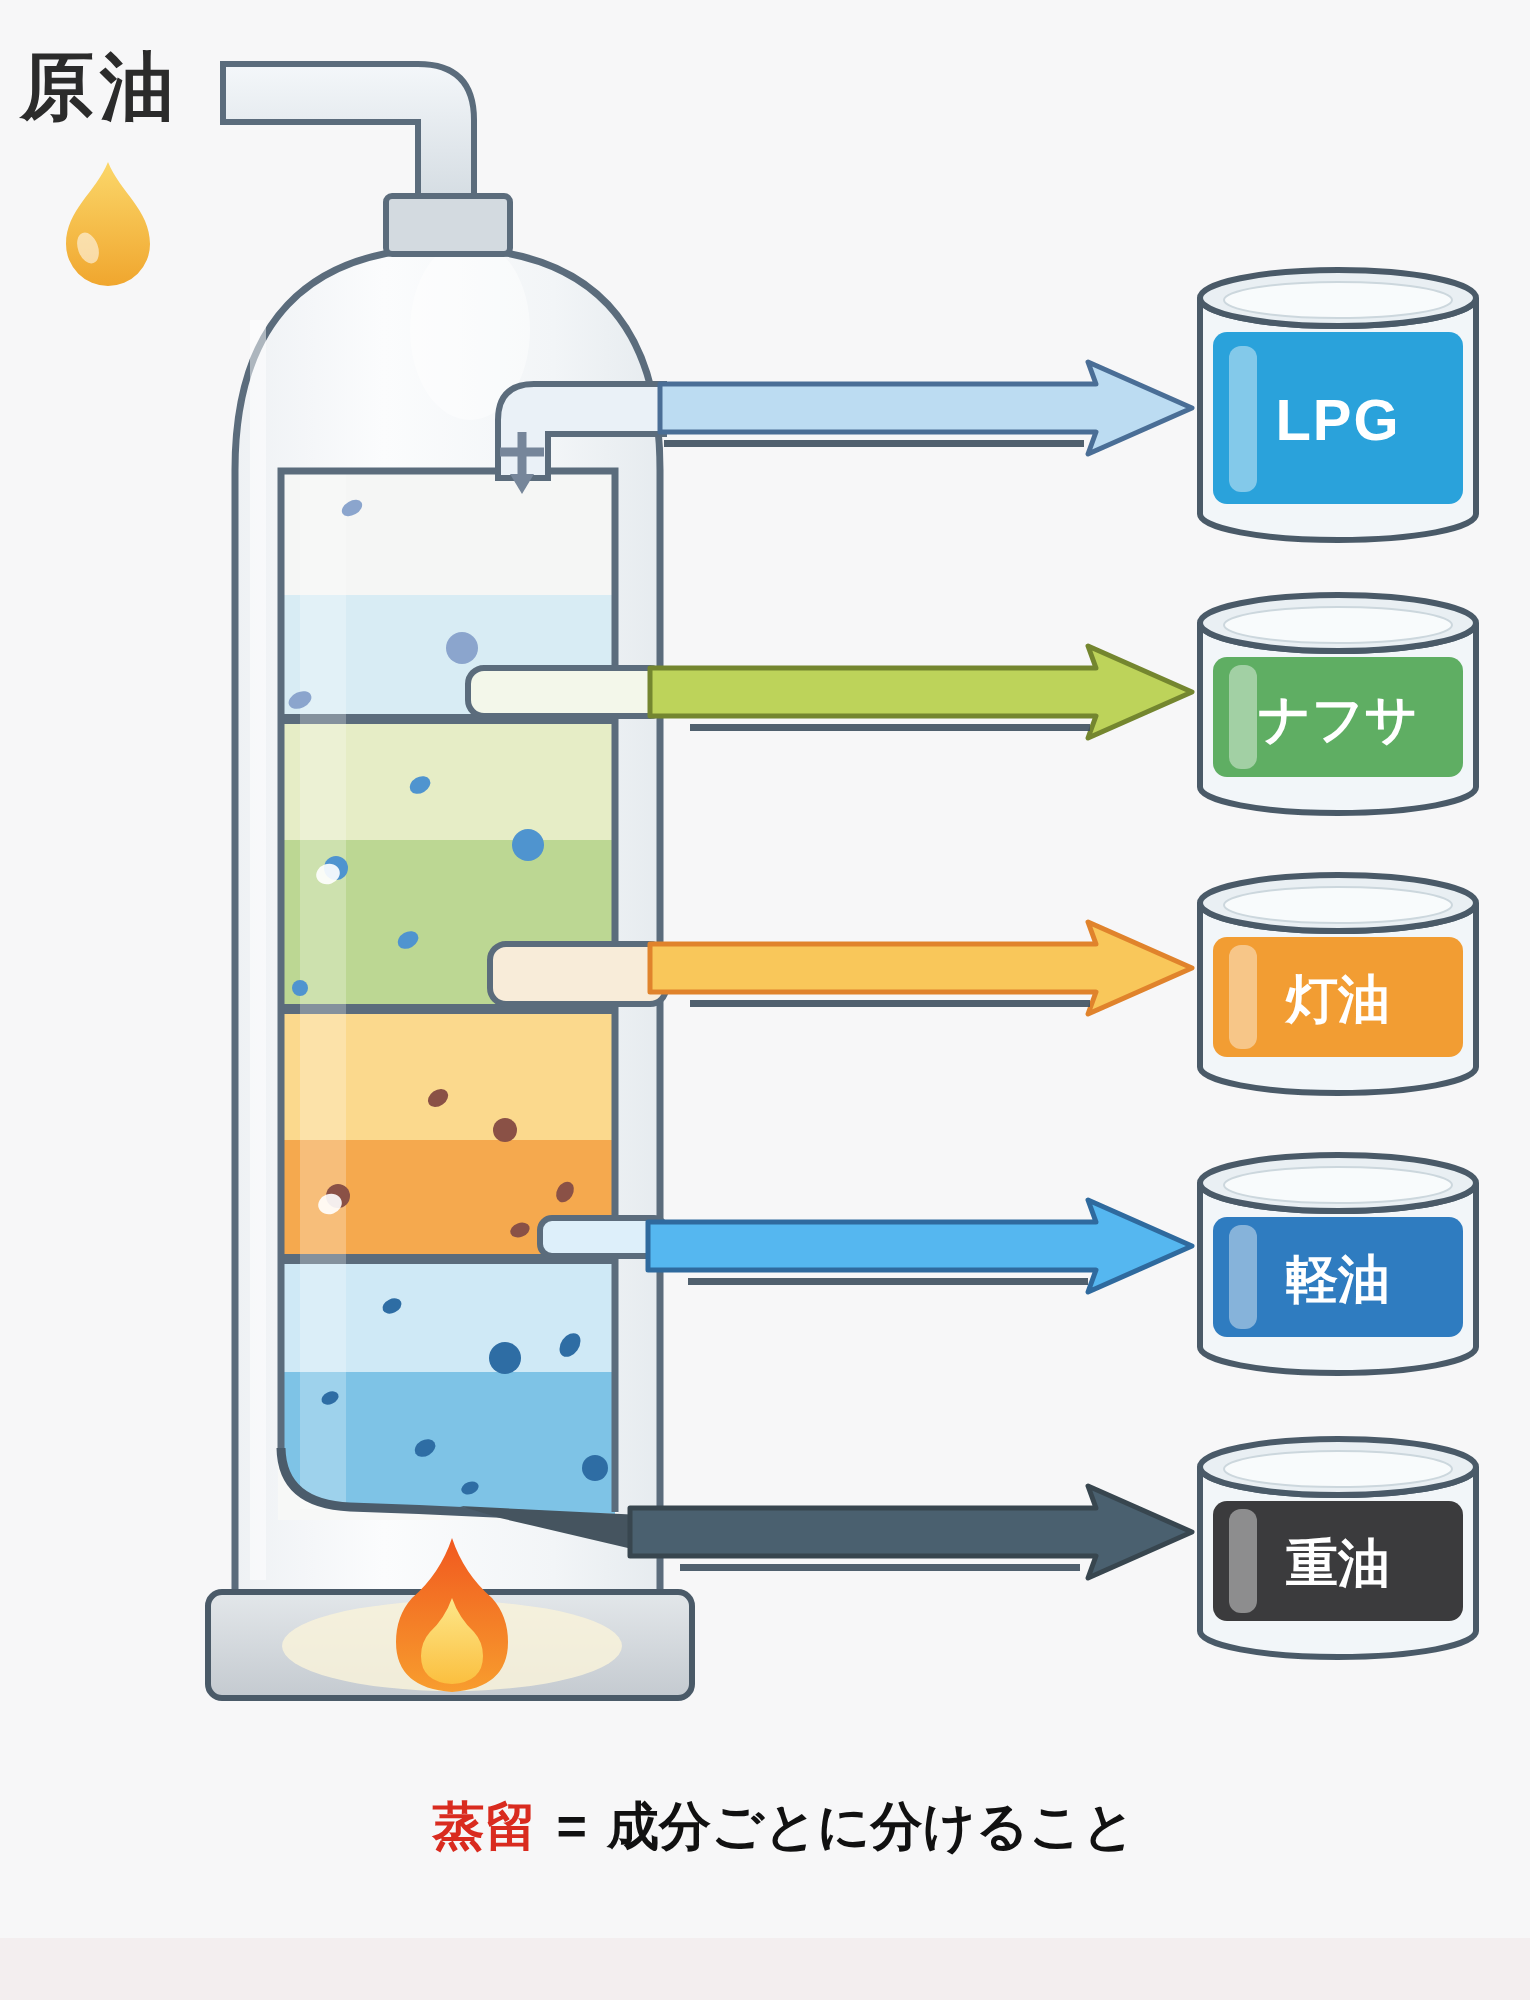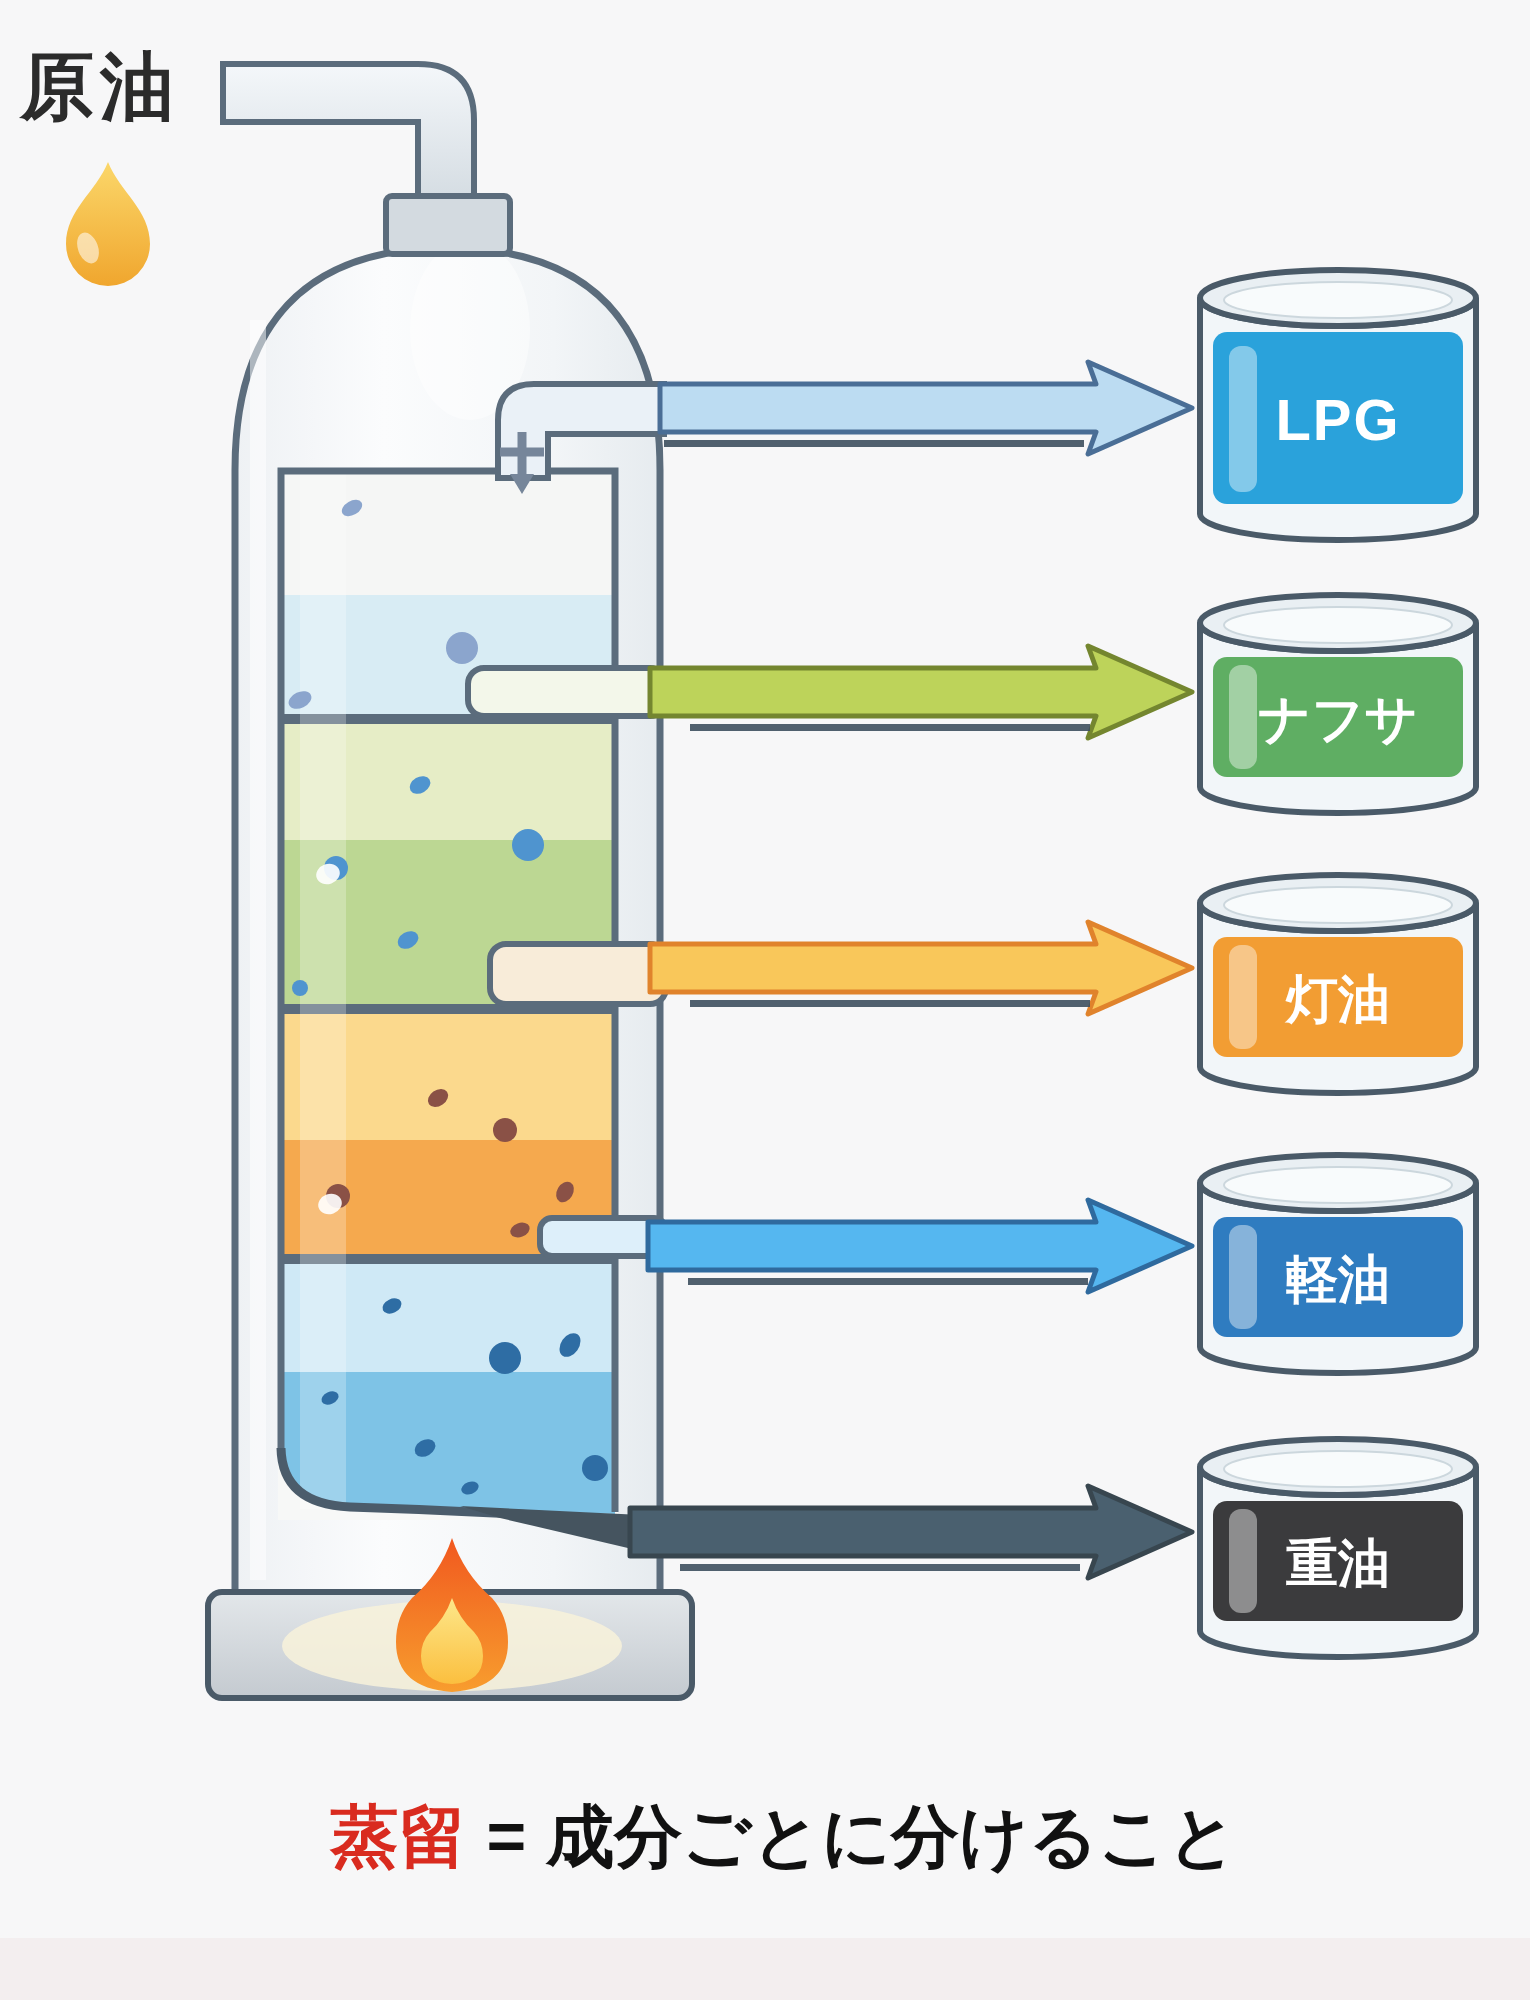--- a/index.html
+++ b/index.html
@@ -19,7 +19,7 @@
   .arrow{stroke-width:5;stroke-linejoin:round;}
   .underline{fill:#3d4f5e;opacity:.9;}
   .caption{position:absolute;left:0;right:0;top:1792px;text-align:center;
-           font-size:68px;font-weight:bold;color:#111;margin-left:38px;}
+           font-size:52px;font-weight:bold;color:#111;margin-left:38px;}
   .caption .term{color:#d92b1f;}
   .caption .eq{margin:0 20px;}
   .crude-label{font-size:74px;font-weight:bold;fill:#2b2b2b;letter-spacing:6px;}

